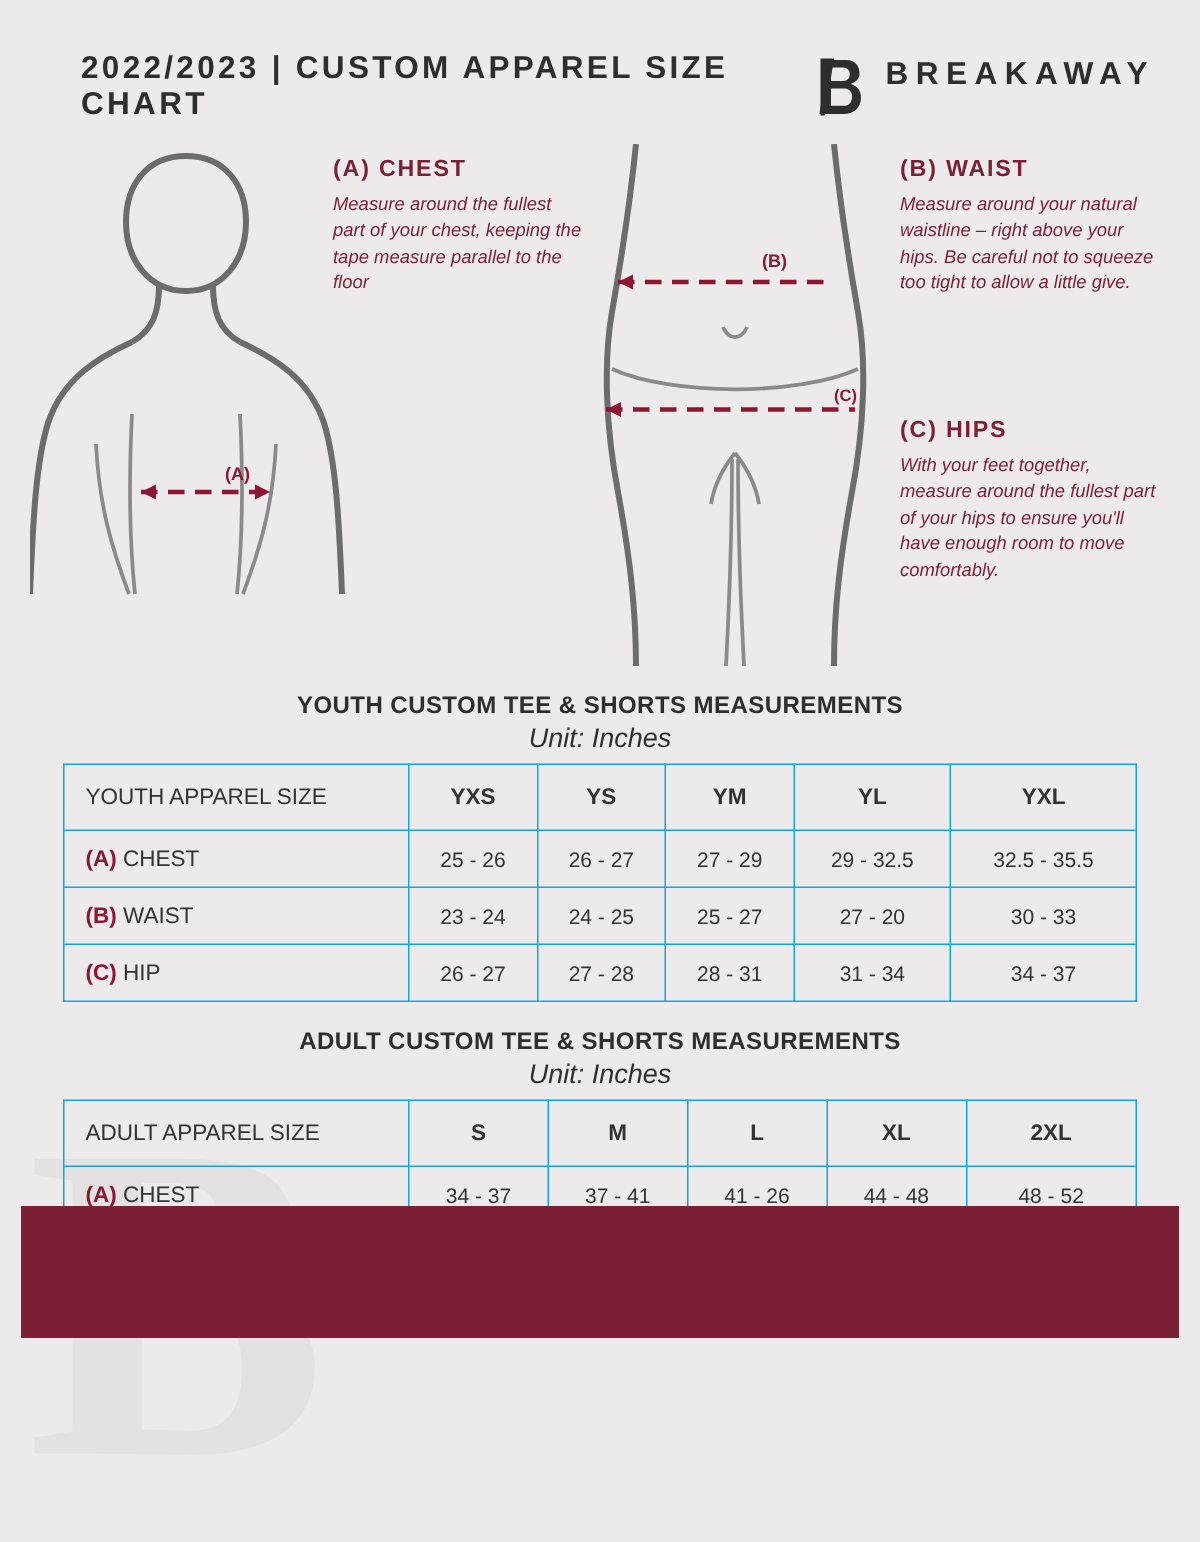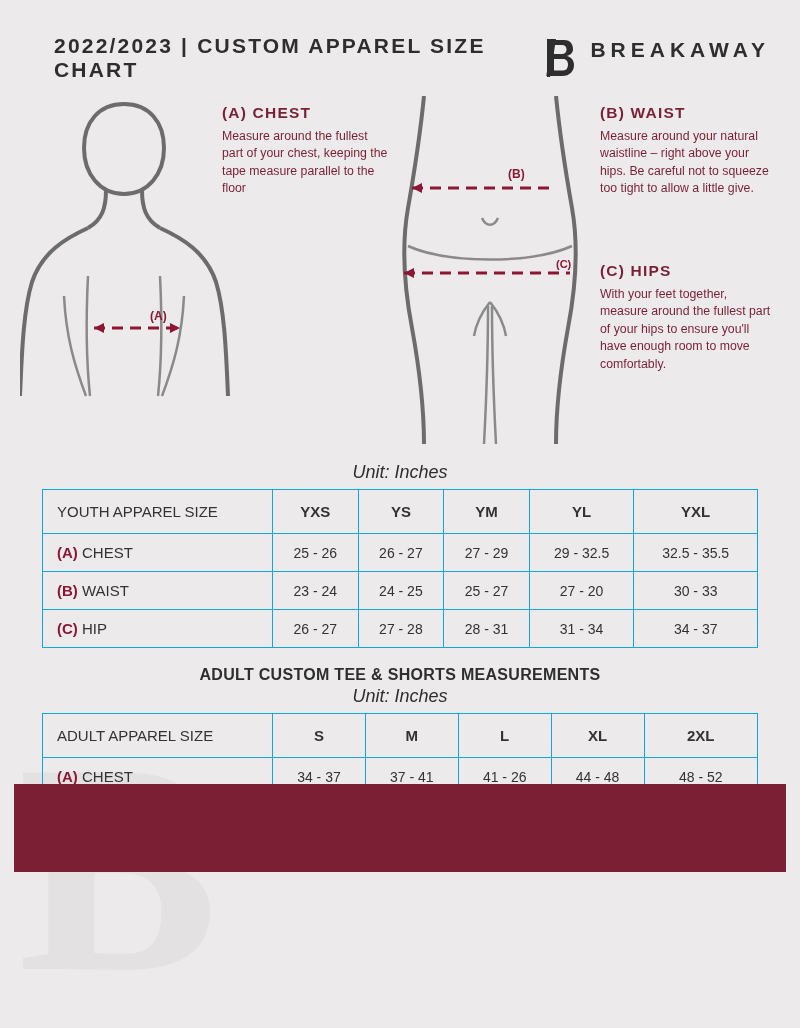--- a/index.html
+++ b/index.html
@@ -87,6 +87,7 @@
   }
   .note-body {
     font-size: 12.3px;
+    font-style: italic;
     line-height: 1.42;
     color: #7b1f35;
   }

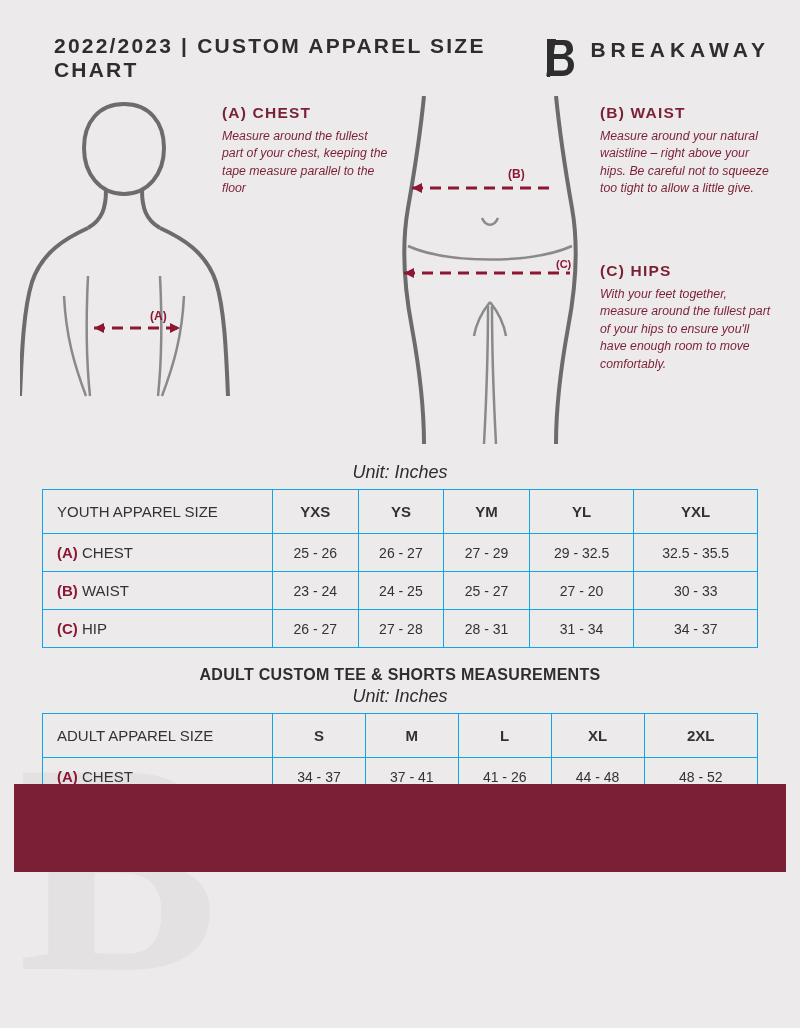--- a/index.html
+++ b/index.html
@@ -93,7 +93,7 @@
   }
   .note-chest { left: 222px; top: 8px; width: 170px; }
   .note-waist { left: 600px; top: 8px; width: 176px; }
-  .note-hips  { left: 600px; top: 166px; width: 176px; }
+  .note-hips  { left: 600px; top: 182px; width: 176px; }
 
   
   .section { margin-top: 6px; }

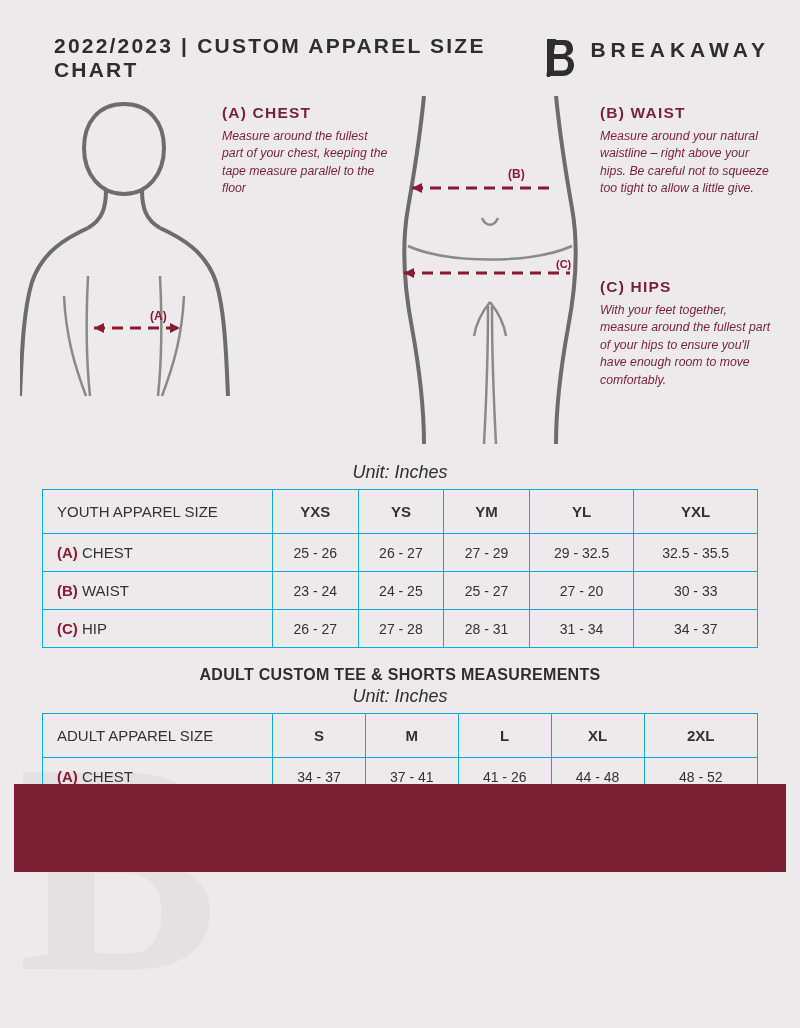--- a/index.html
+++ b/index.html
@@ -248,6 +248,7 @@
   </div>
 
   <div class="section">
+    <div class="table-title">YOUTH CUSTOM TEE &amp; SHORTS MEASUREMENTS</div>
     <div class="table-unit">Unit: Inches</div>
     <table>
       <thead>

